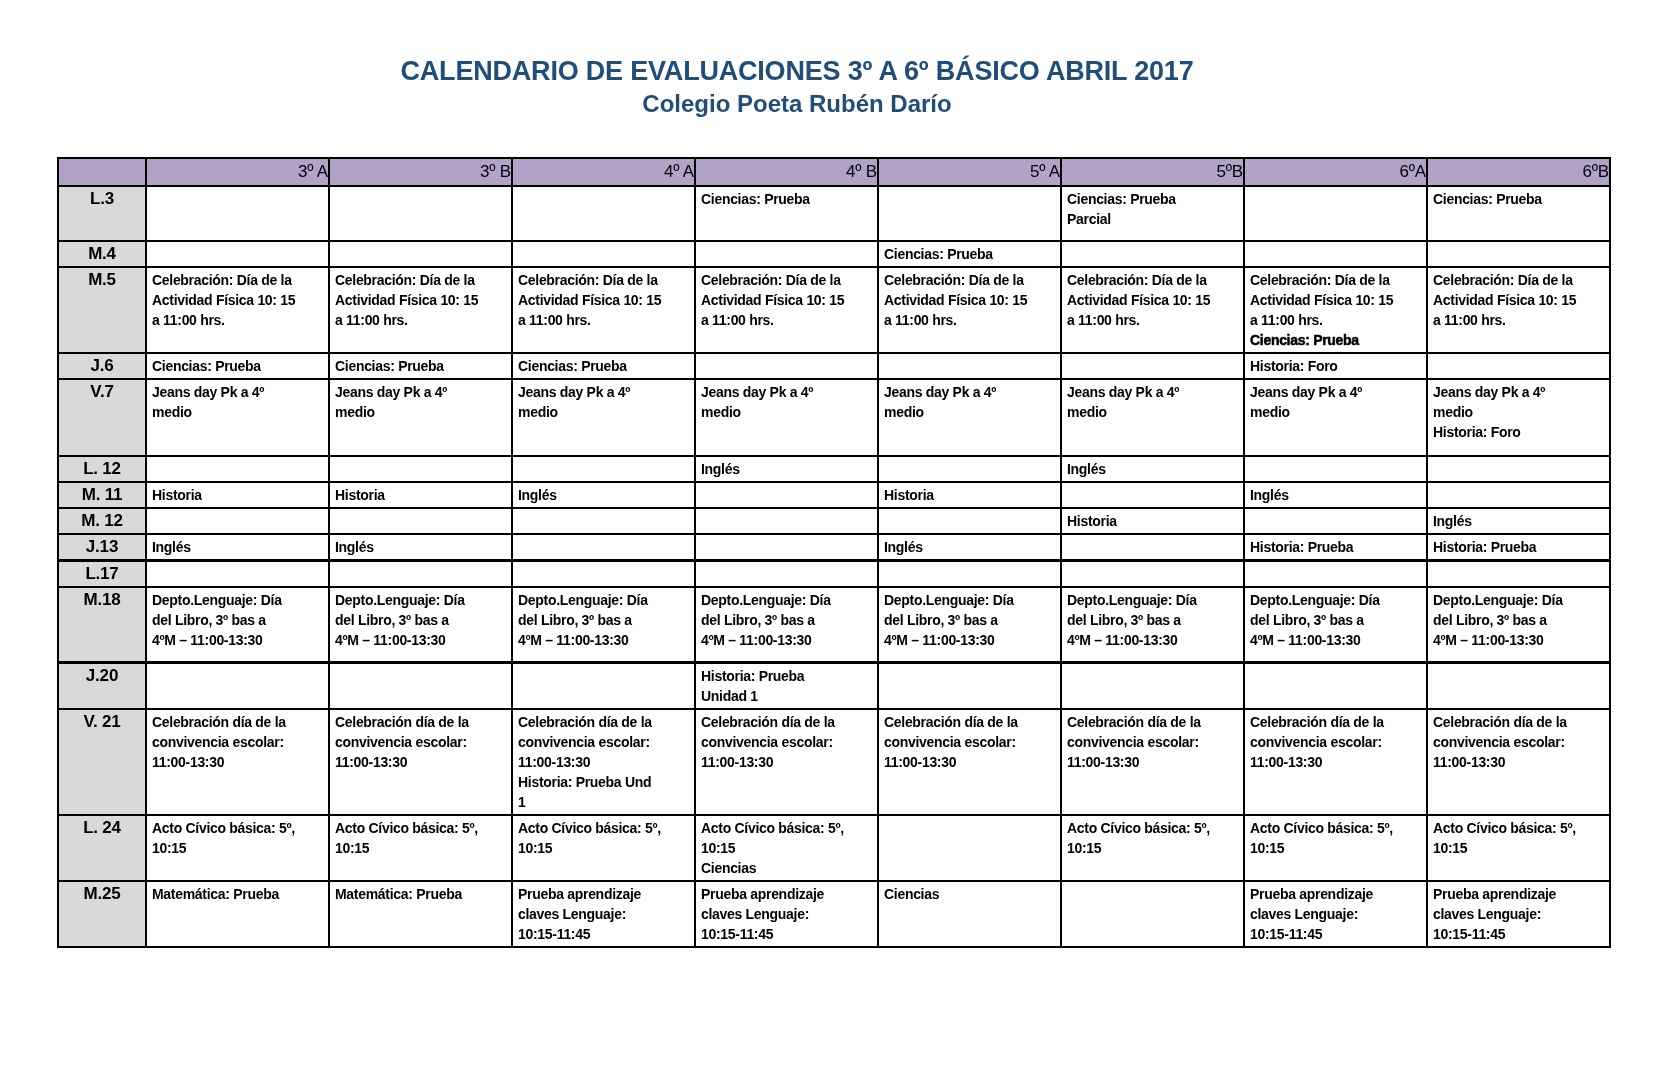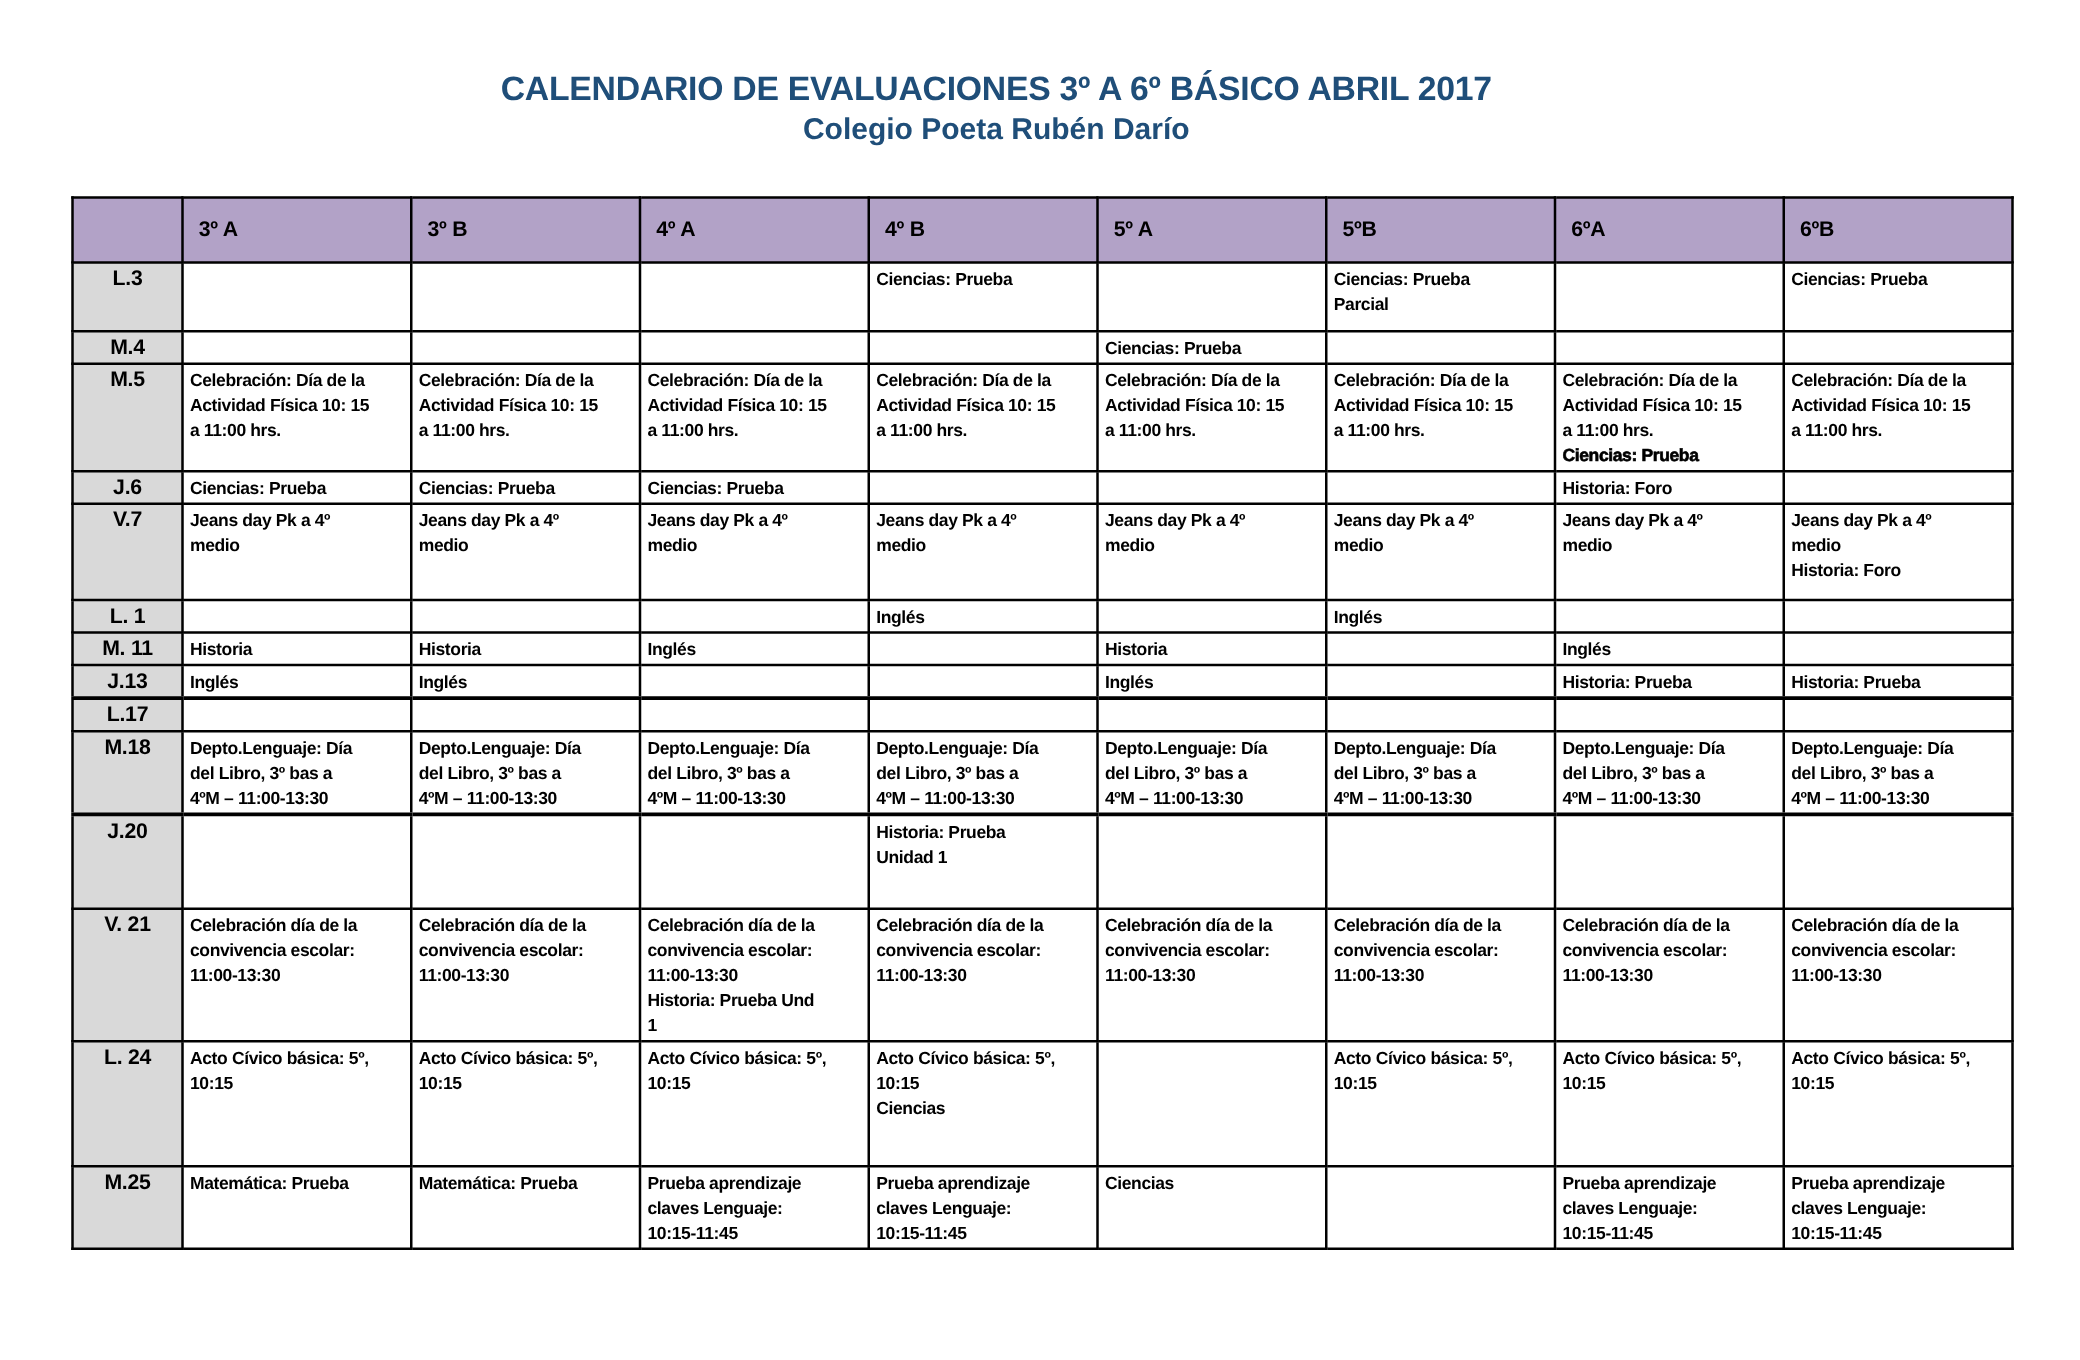--- a/index.html
+++ b/index.html
@@ -20,8 +20,8 @@
   }
   .cal th, .cal td { border:2px solid #000; }
   .cal thead th {
-    background:var(--header-bg,#B2A2C7); height:26px; padding:12px;
-    font-size:17px; font-weight:bold; text-align:left; letter-spacing:-0.2px;
+    background:var(--header-bg,#B2A2C7); height:26px; padding:0;
+    font-size:17px; font-weight:normal; text-align:right; letter-spacing:-0.2px;
   }
   .cal td.day {
     background:var(--day-bg,#D9D9D9); text-align:center; vertical-align:top;

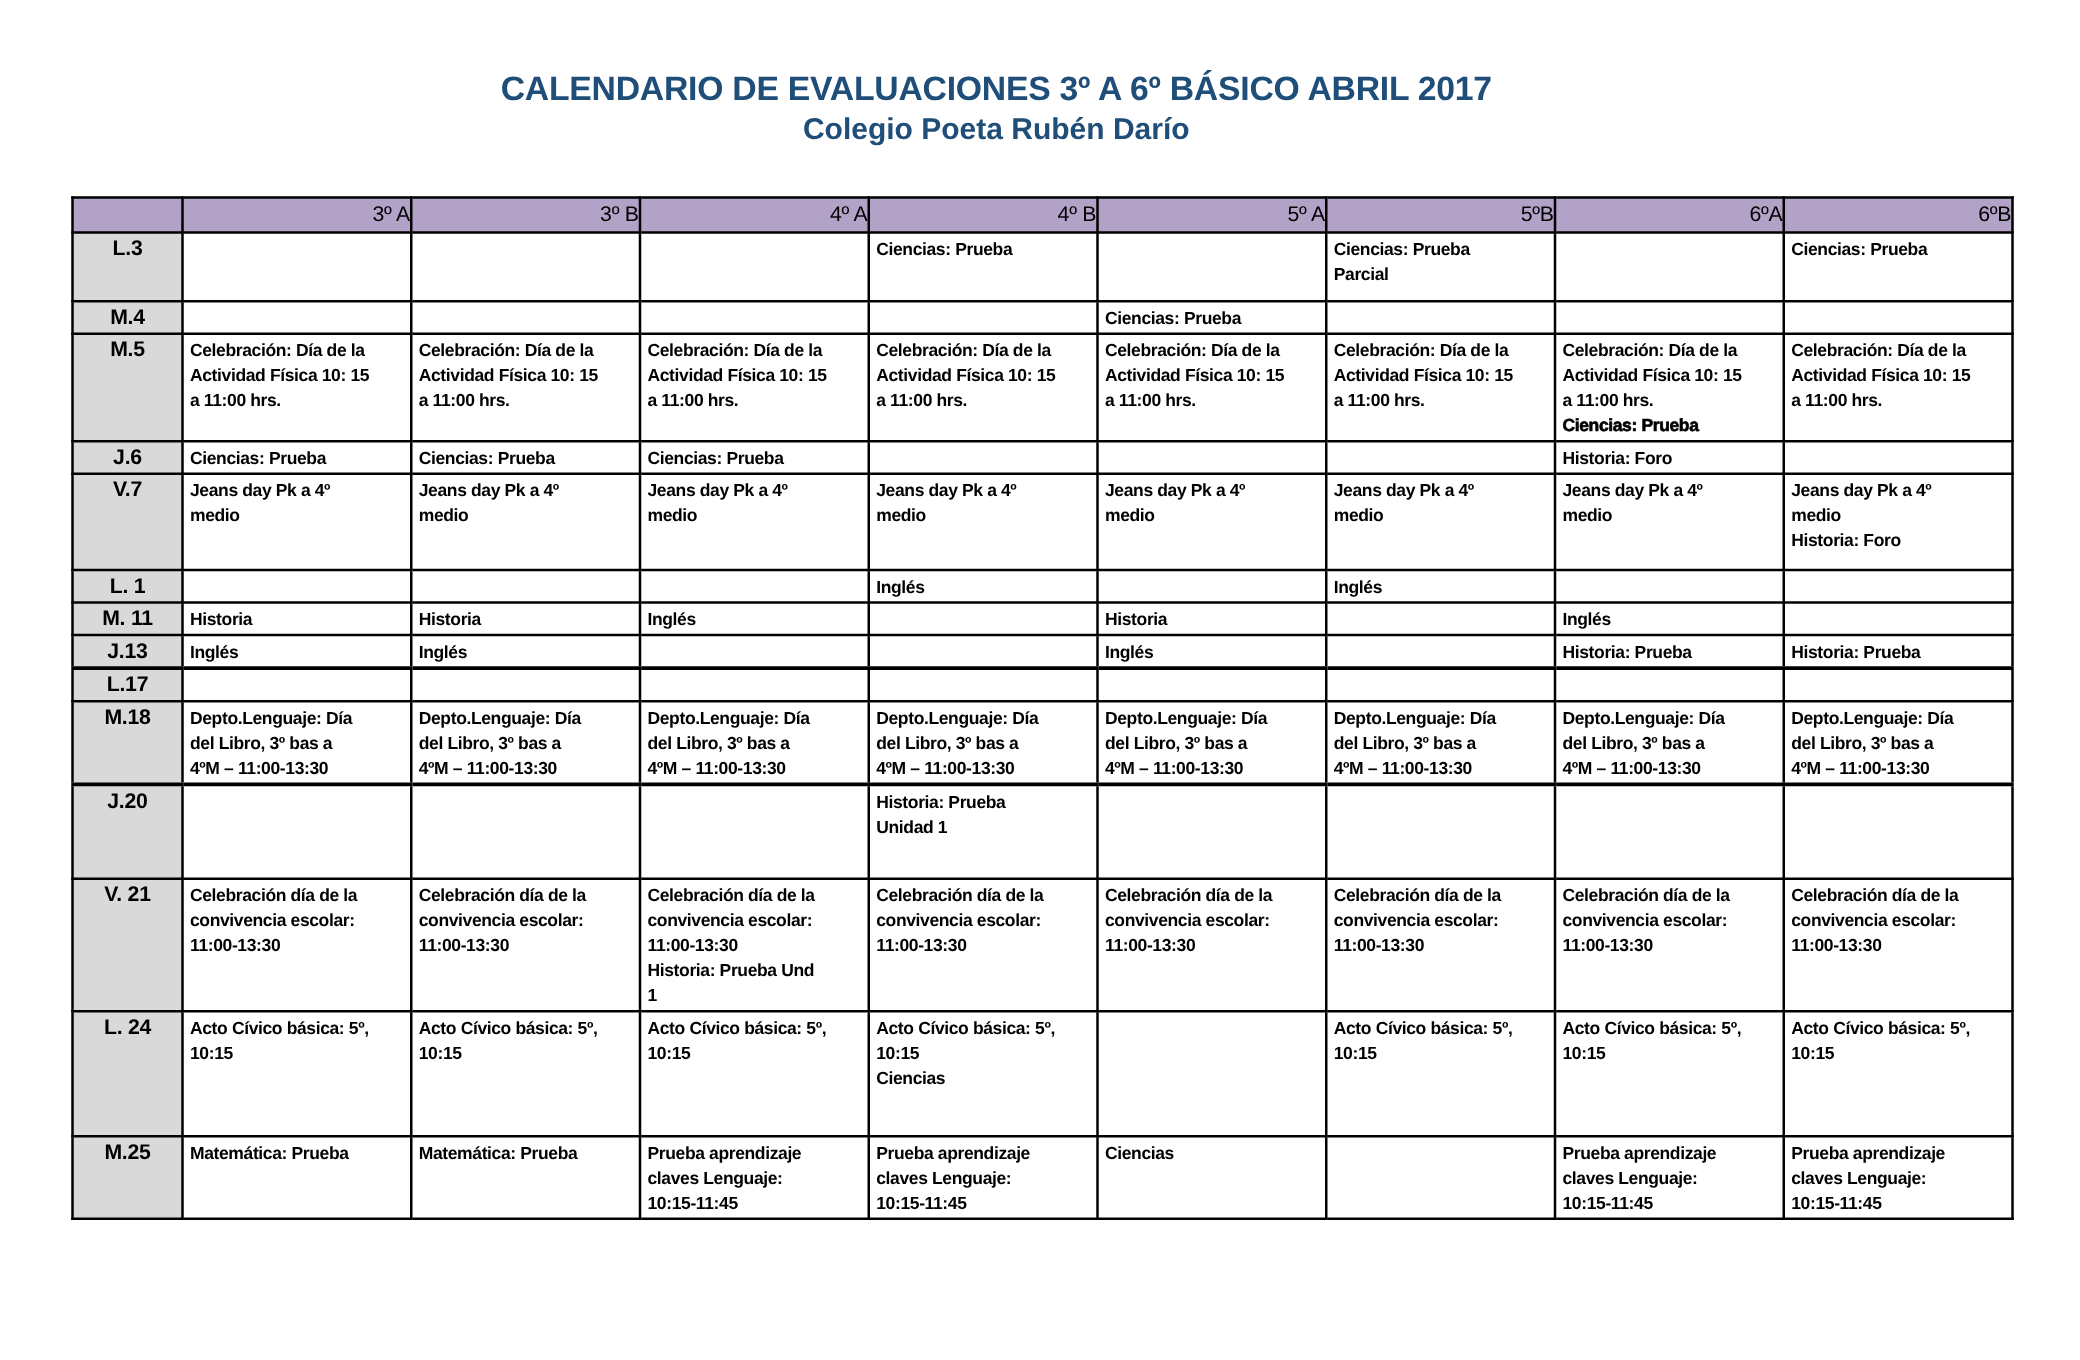--- a/index.html
+++ b/index.html
@@ -167,7 +167,7 @@
 medio</div><div>Historia: Foro</div></td>
       </tr>
       <tr>
-        <td class="day">L. 1</td>
+        <td class="day">L. 12</td>
         <td class="cell"></td>
         <td class="cell"></td>
         <td class="cell"></td>

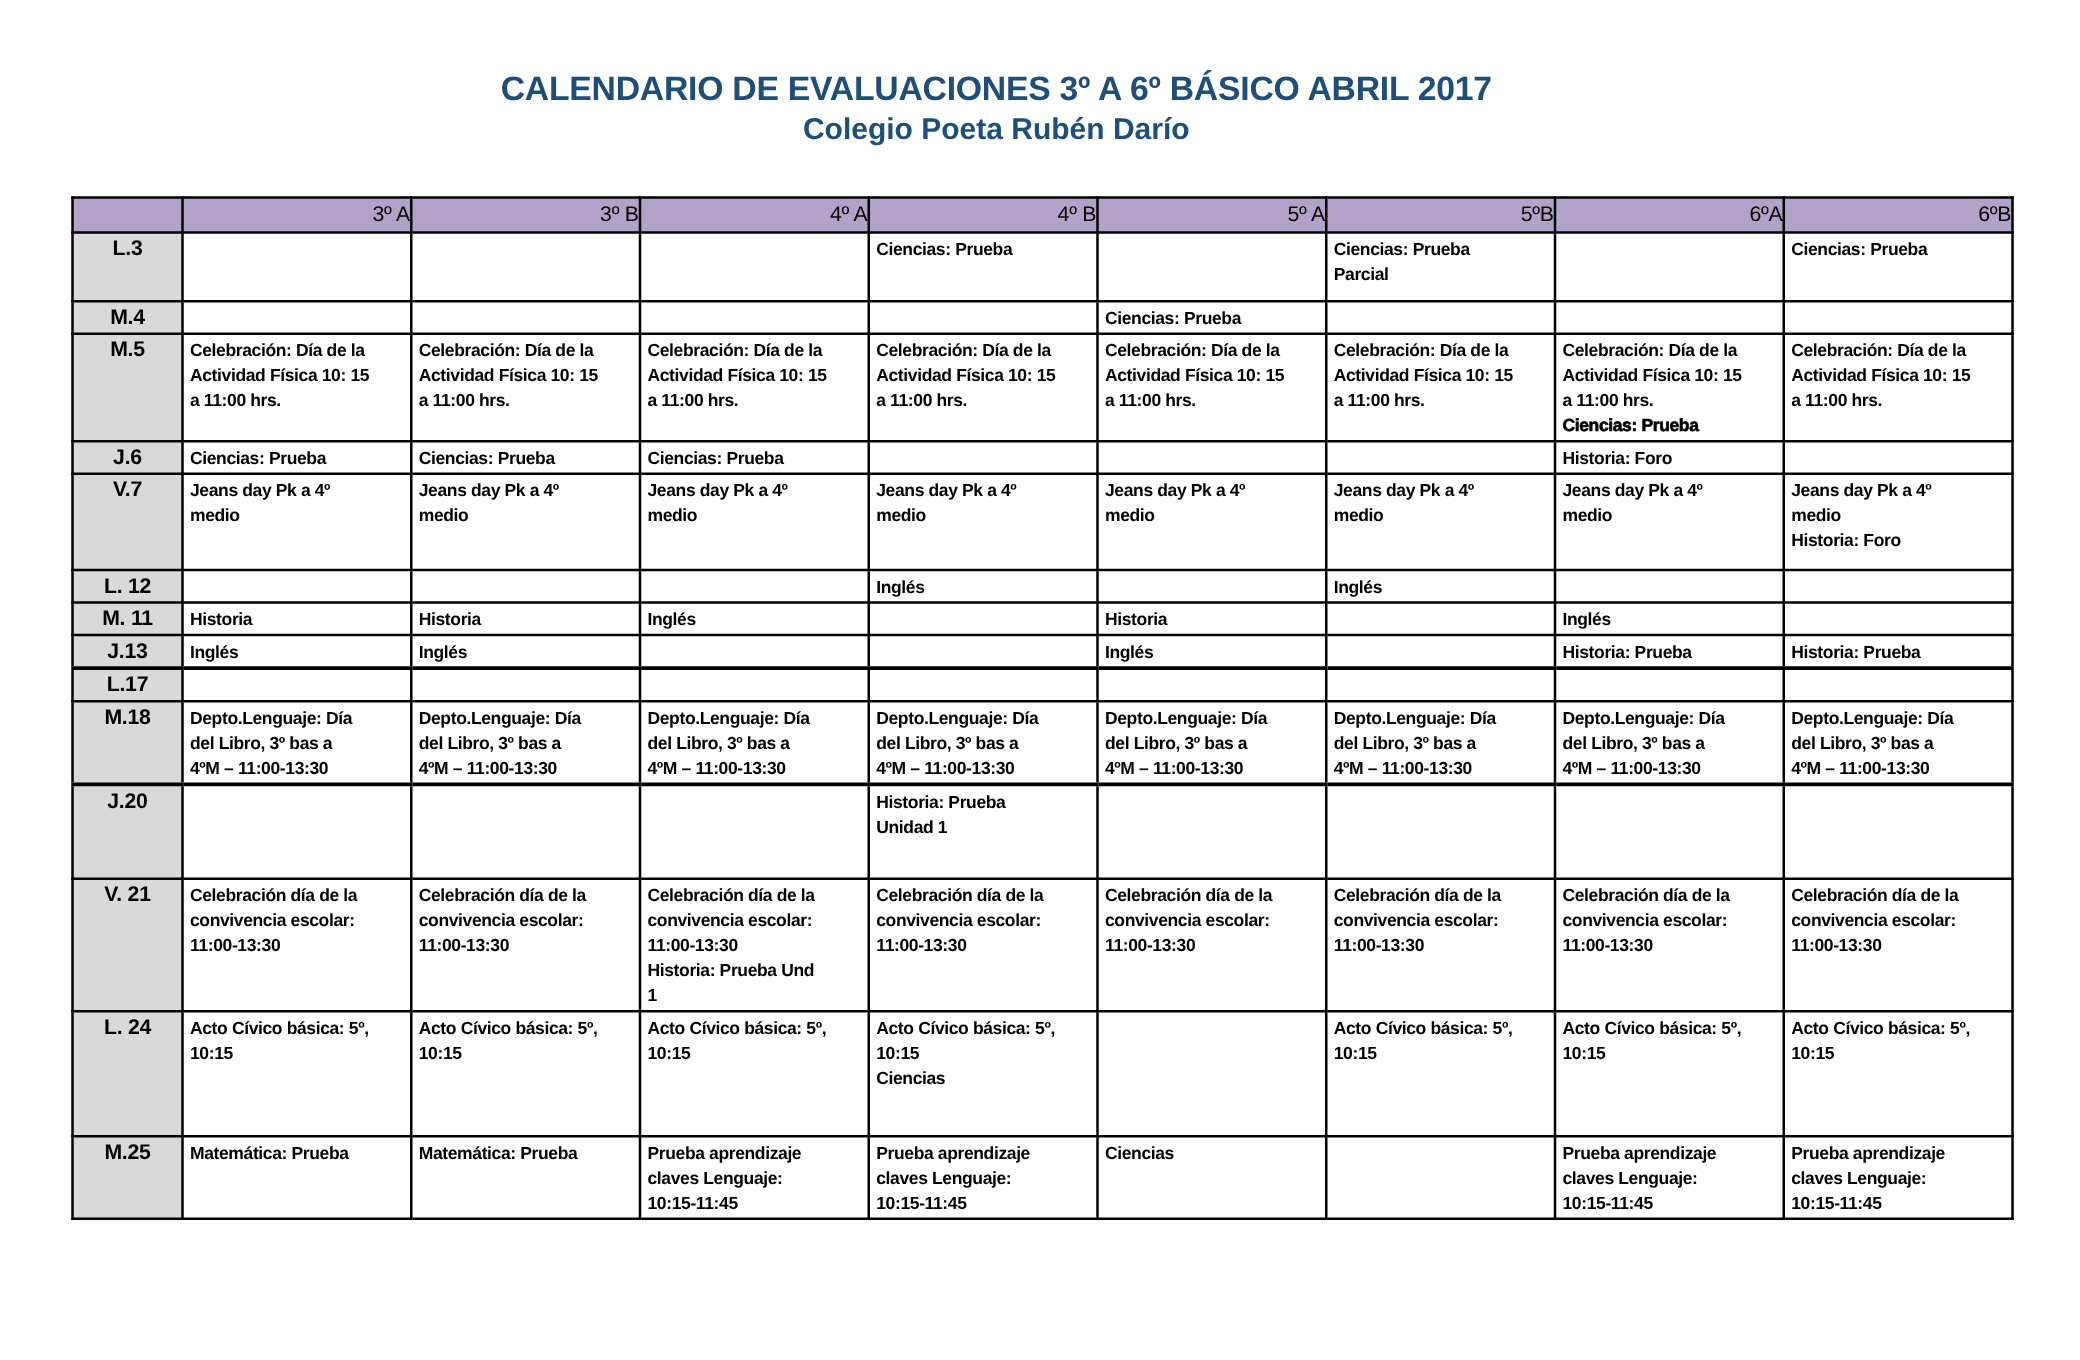--- a/index.html
+++ b/index.html
@@ -188,6 +188,17 @@
         <td class="cell"><div>Inglés</div></td>
         <td class="cell"></td>
       </tr>
+      <tr>
+        <td class="day">M. 12</td>
+        <td class="cell"></td>
+        <td class="cell"></td>
+        <td class="cell"></td>
+        <td class="cell"></td>
+        <td class="cell"></td>
+        <td class="cell"><div>Historia</div></td>
+        <td class="cell"></td>
+        <td class="cell"><div>Inglés</div></td>
+      </tr>
       <tr class="thick-bottom">
         <td class="day">J.13</td>
         <td class="cell"><div>Inglés</div></td>

